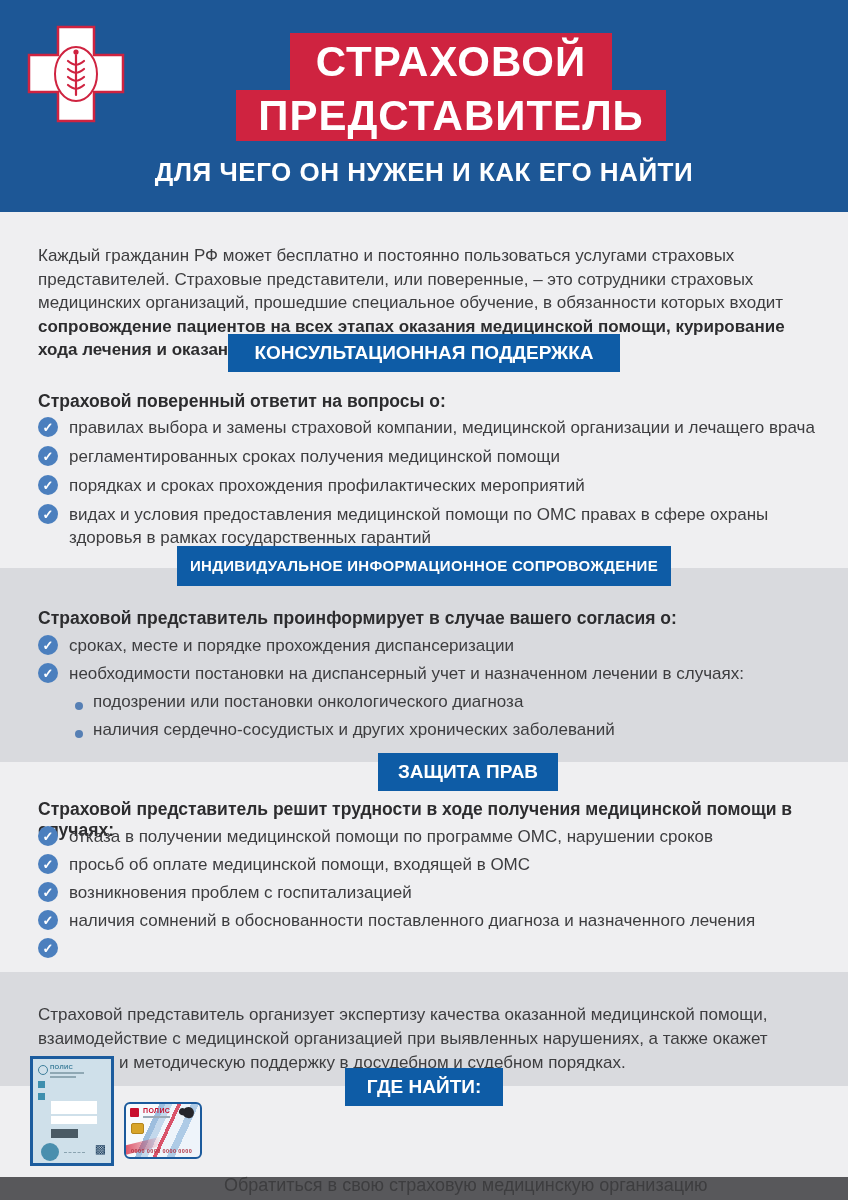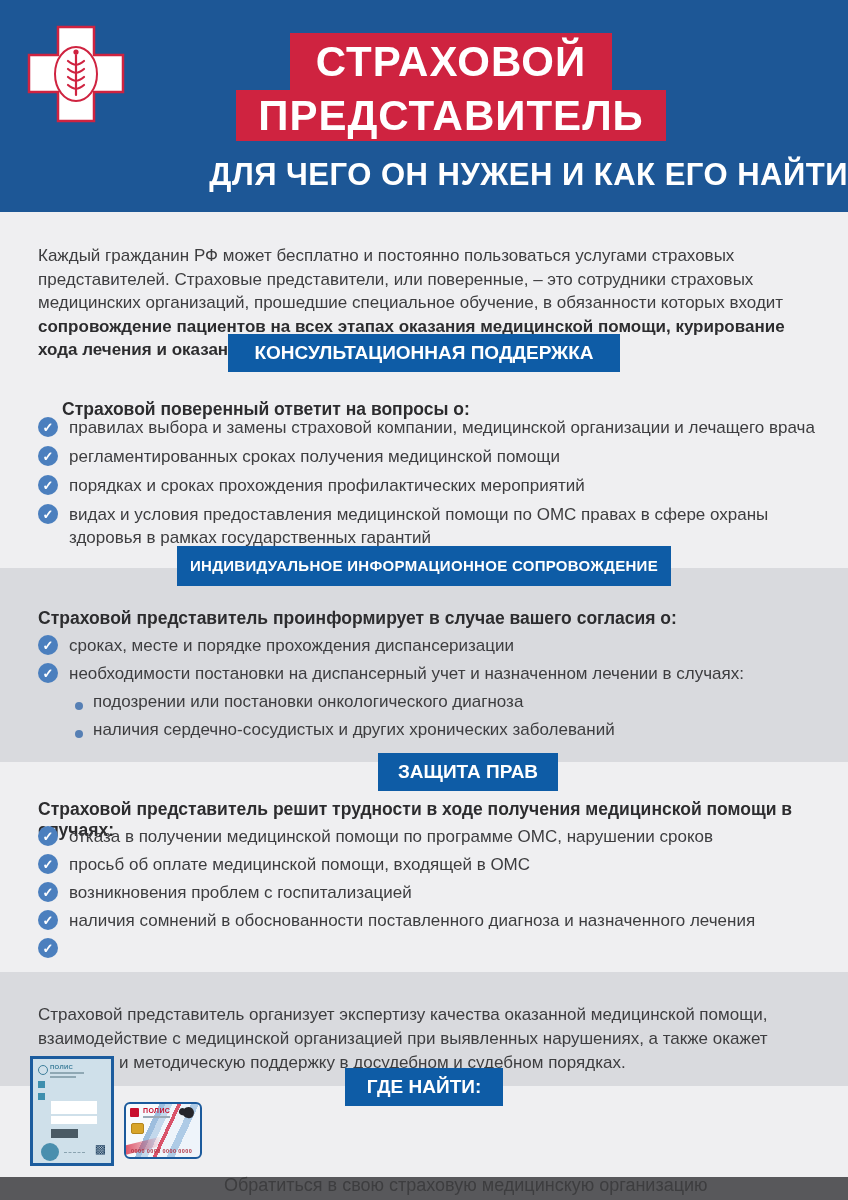--- a/index.html
+++ b/index.html
@@ -25,8 +25,8 @@
   .tbox{display:inline-block;background:#cf2340;color:#ffffff;font-weight:bold;letter-spacing:1px;}
   .tbox.t1{font-size:42px;line-height:57px;padding:0 26px;}
   .tbox.t2{font-size:42px;line-height:51px;padding:0 22px;margin-top:0;}
-  .subtitle{left:0;top:157px;width:848px;text-align:right;color:#ffffff;
-    font-weight:bold;font-size:31px;letter-spacing:.5px;}
+  .subtitle{left:0;top:157px;width:848px;text-align:center;color:#ffffff;
+    font-weight:bold;font-size:26px;letter-spacing:.5px;}
 
   
   .intro{left:38px;top:227px;width:772px;font-size:17px;line-height:23.5px;}

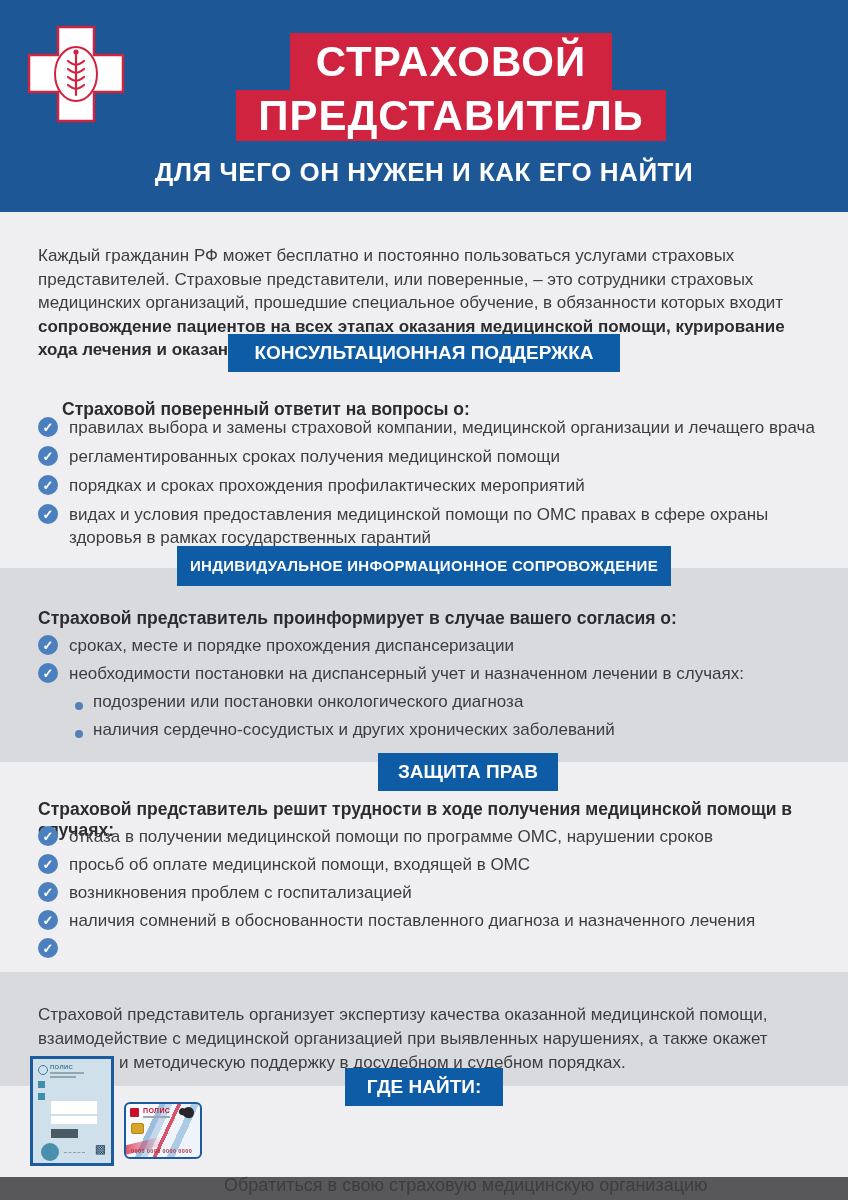--- a/index.html
+++ b/index.html
@@ -44,7 +44,7 @@
 
   
   .sec-head{left:38px;width:780px;font-weight:bold;font-size:17.5px;color:#2c2c2e;}
-  .h1{top:399px;margin-left:24px;}.h2{top:608px;}.h3{top:799px;}
+  .h1{top:391px;}.h2{top:608px;}.h3{top:799px;}
   .blist{left:38px;width:782px;}
   .l1{top:416px;}.l2{top:634px;}.l3{top:825px;}
   .brow{display:flex;align-items:flex-start;gap:11px;}

